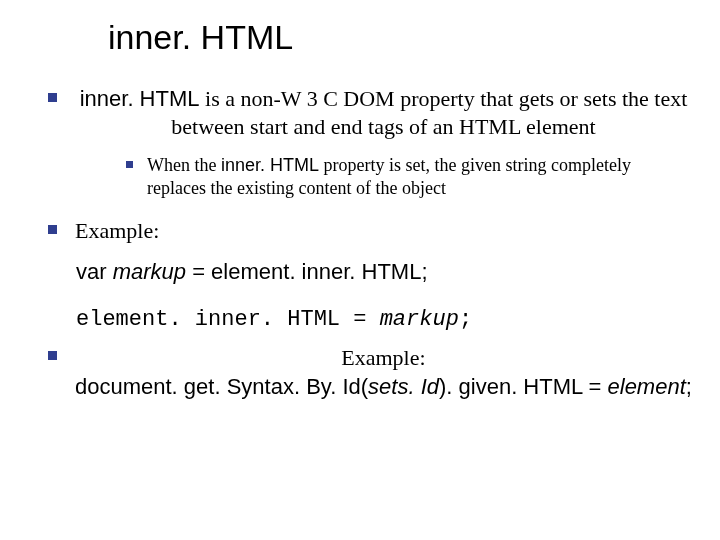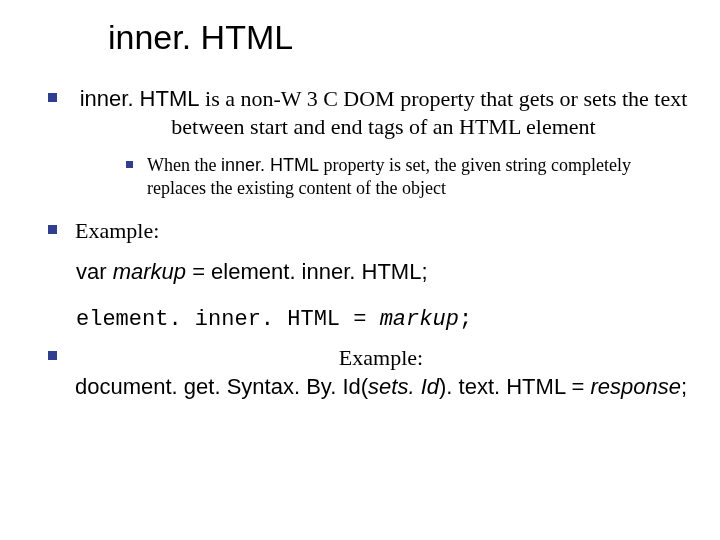--- a/index.html
+++ b/index.html
@@ -102,7 +102,7 @@
     <div class="sq"></div>
     <div class="txt-l1">
       <span>Example:</span><br>
-      <span class="codefont">document. get. Syntax. By. Id(</span><span class="codefont italic">sets. Id</span><span class="codefont">). text. HTML = </span><span class="codefont italic">response</span><span class="codefont">;</span>
+      <span class="codefont">document. get. Syntax. By. Id(</span><span class="codefont italic">sets. Id</span><span class="codefont">). given. HTML = </span><span class="codefont italic">response</span><span class="codefont">;</span>
     </div>
   </div>
 

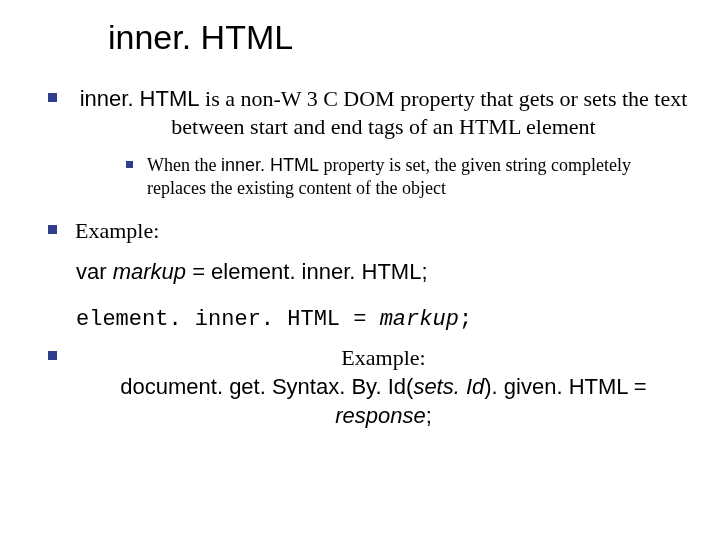--- a/index.html
+++ b/index.html
@@ -102,7 +102,7 @@
     <div class="sq"></div>
     <div class="txt-l1">
       <span>Example:</span><br>
-      <span class="codefont">document. get. Syntax. By. Id(</span><span class="codefont italic">sets. Id</span><span class="codefont">). given. HTML = </span><span class="codefont italic">response</span><span class="codefont">;</span>
+      <span class="codefont">document. get. Syntax. By. Id(</span><span class="codefont italic">sets. Id</span><span class="codefont">). given. HTML = </span><span class="codefont italic">element</span><span class="codefont">;</span>
     </div>
   </div>
 

